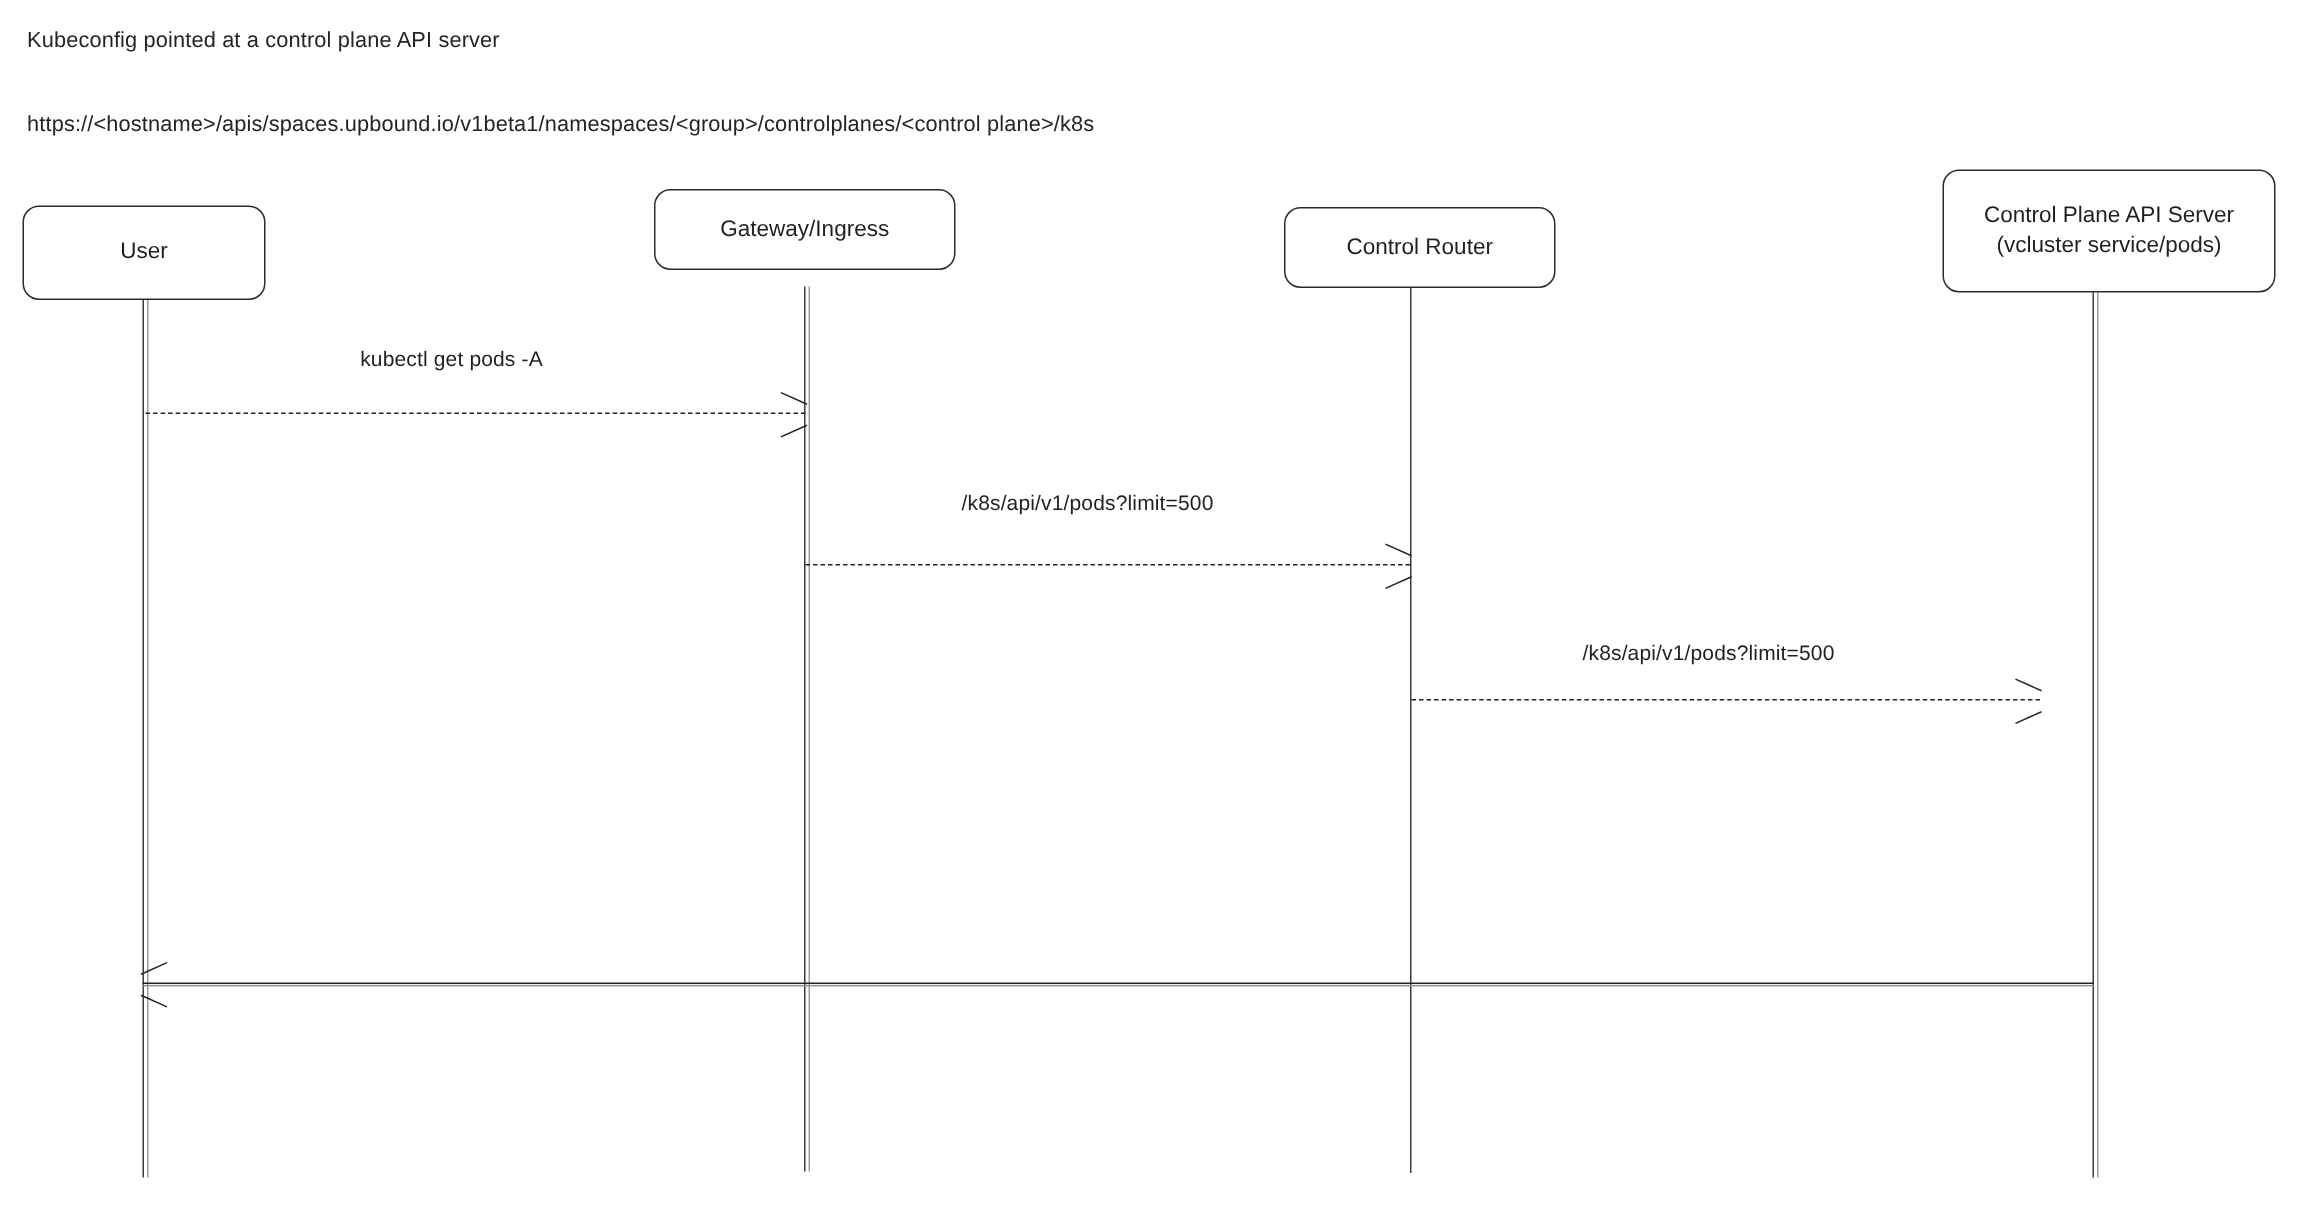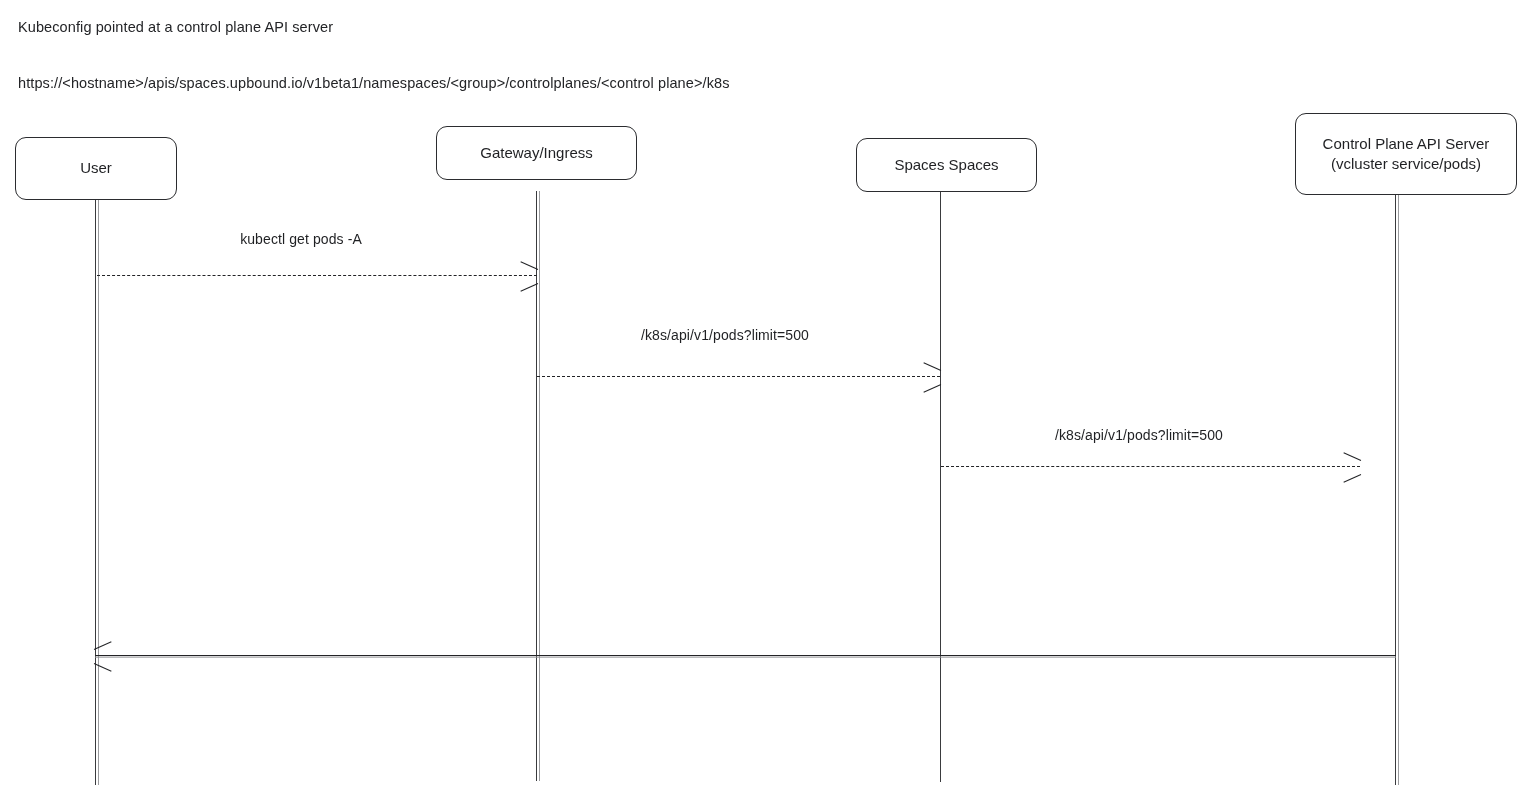--- a/index.html
+++ b/index.html
@@ -153,7 +153,7 @@
   </div>
 
   <div class="participant" id="p-router">
-    <span class="plabel">Spaces Spaces</span>
+    <span class="plabel">Control Router</span>
   </div>
 
   <div class="participant" id="p-cpapi">

